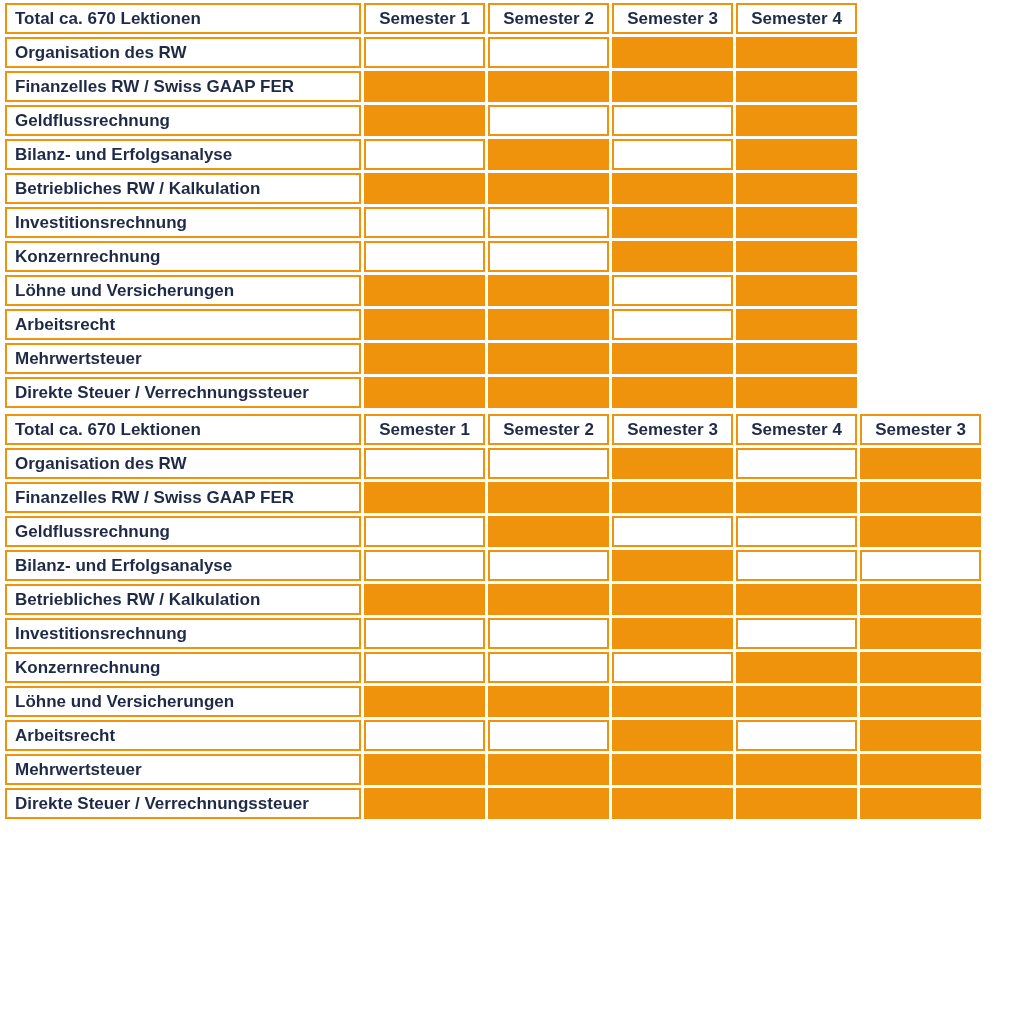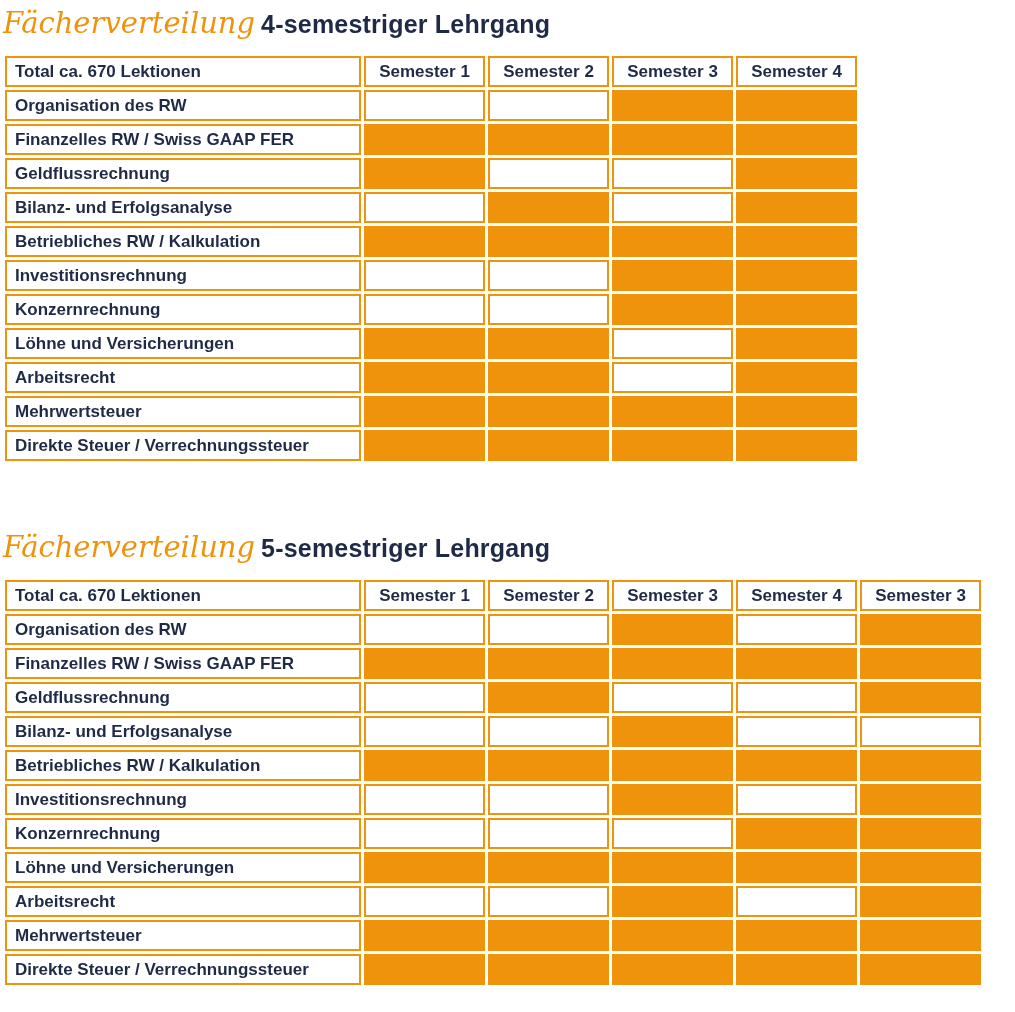--- a/index.html
+++ b/index.html
@@ -75,9 +75,6 @@
 <main>
 
   <section class="course-section">
-    <h2 class="section-title">
-      <span class="title-accent">Fächerverteilung</span><span class="title-main">4-semestriger Lehrgang</span>
-    </h2>
     <table class="dist-table">
         <thead>
           <tr>

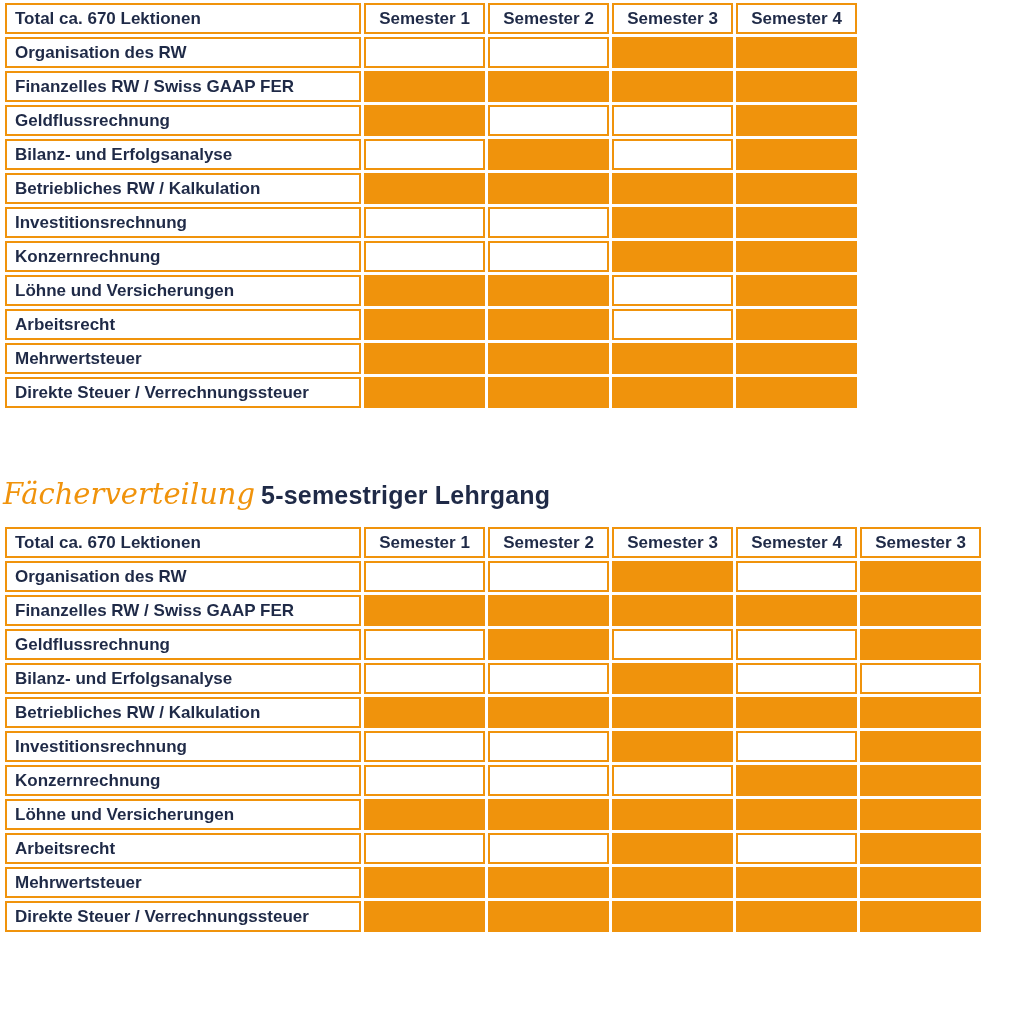--- a/index.html
+++ b/index.html
@@ -168,9 +168,6 @@
   </section>
 
   <section class="course-section">
-    <h2 class="section-title">
-      <span class="title-accent">Fächerverteilung</span><span class="title-main">5-semestriger Lehrgang</span>
-    </h2>
     <table class="dist-table">
         <thead>
           <tr>

